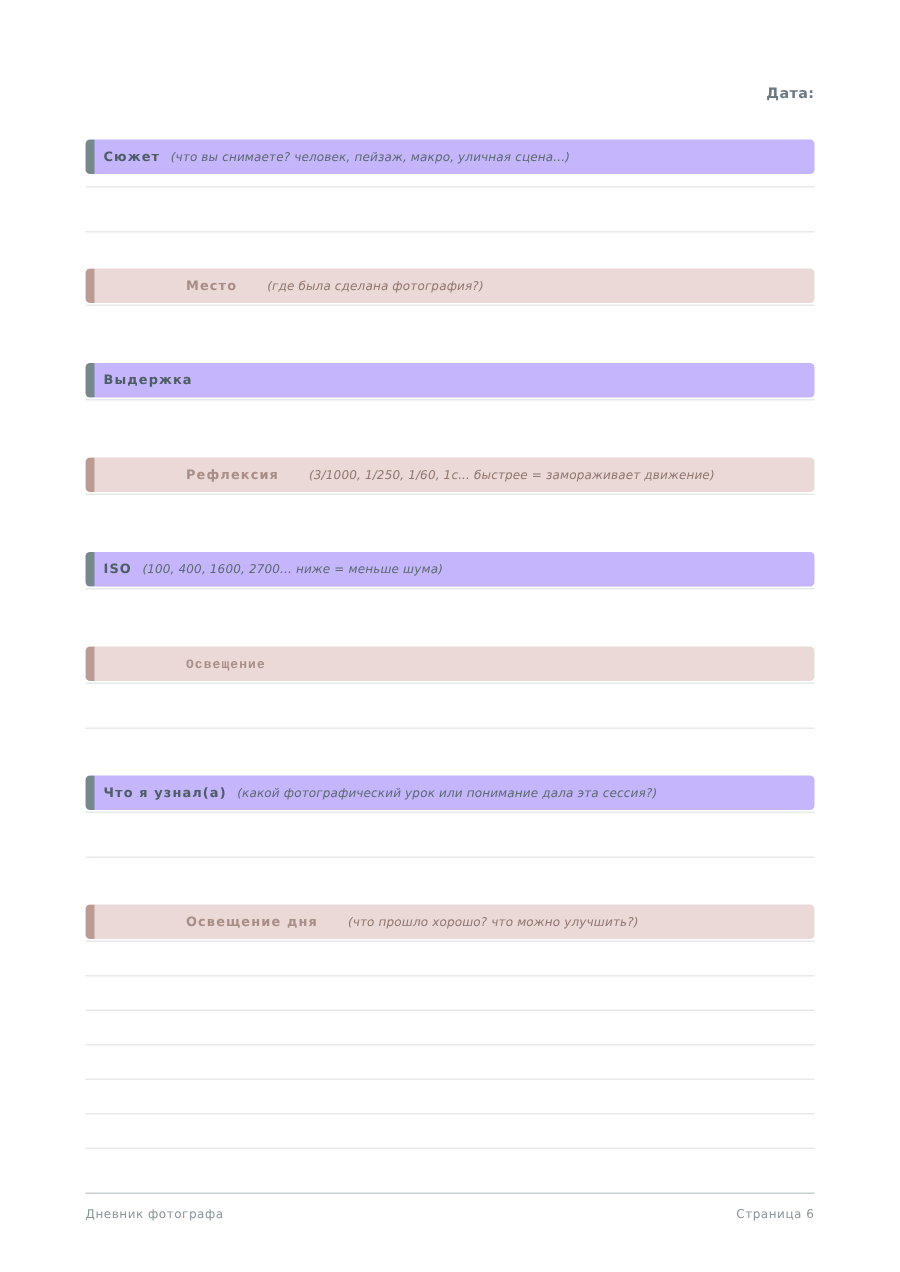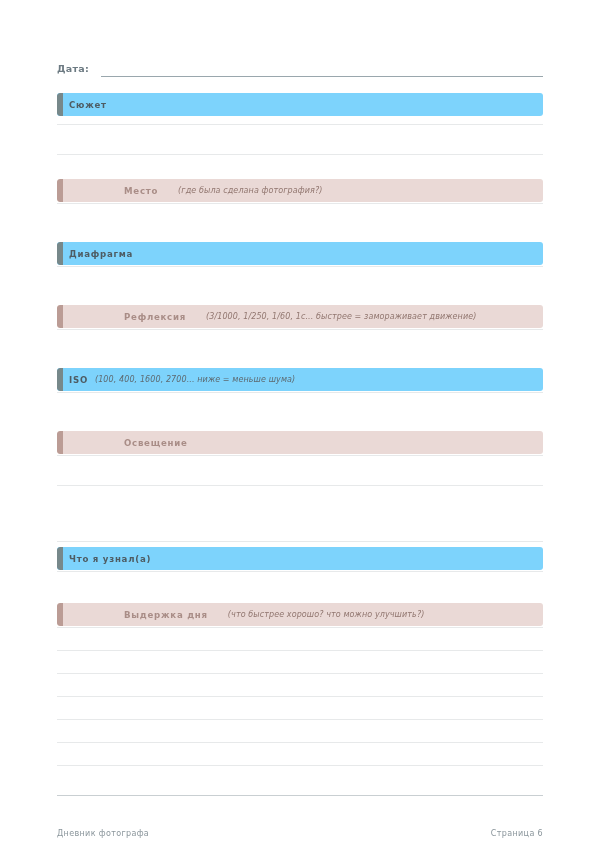--- a/index.html
+++ b/index.html
@@ -35,6 +35,7 @@
     height: 20px;
     display: flex;
     align-items: flex-end;
+    flex-direction: column;
   }
   .date-label {
     font-size: 9.5px;

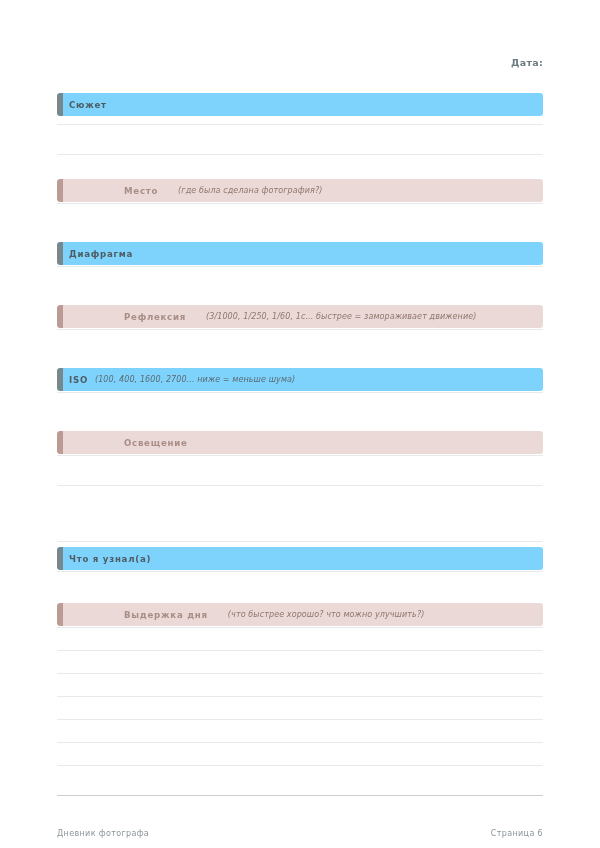--- a/index.html
+++ b/index.html
@@ -91,7 +91,7 @@
   }
 
   
-  .sec-green .band { background: #7dd3fc; padding-left: 12px; }
+  .sec-green .band { background: #c4b5fd; padding-left: 12px; }
   .sec-green .accent { background: #77888a; }
   .sec-green .band-title { color: #4e5c63; }
   .sec-green .band-hint { color: #5d6a71; }

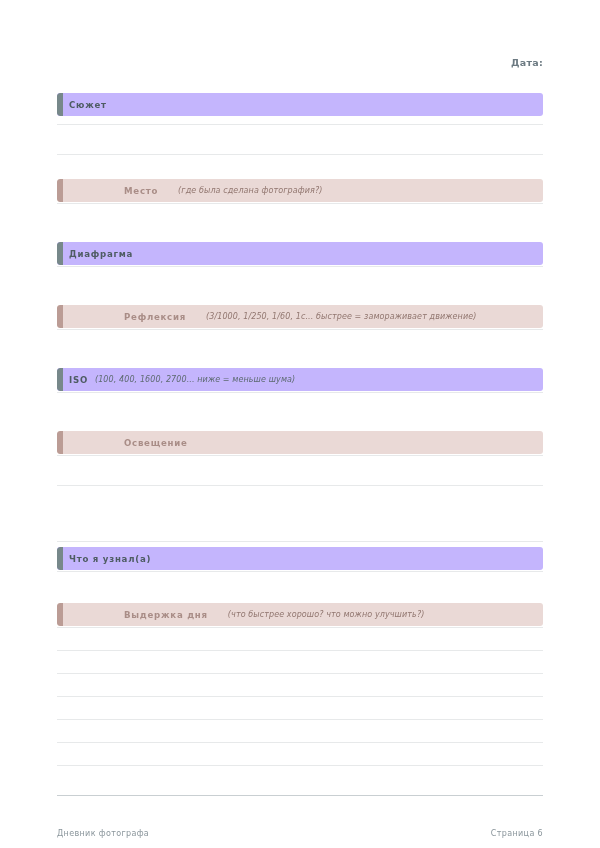--- a/index.html
+++ b/index.html
@@ -149,6 +149,7 @@
         <div class="band">
           <span class="accent"></span>
           <span class="band-title">Сюжет</span>
+          <span class="band-hint">(что вы снимаете? человек, пейзаж, макро, уличная сцена...)</span>
         </div>
       </div>
       <div class="section sec-pink" style="top: 179px;">

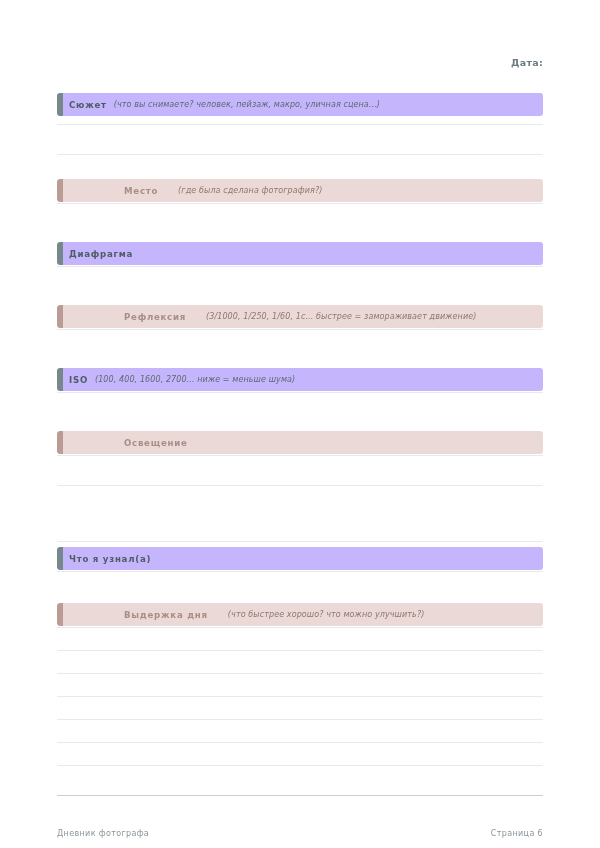--- a/index.html
+++ b/index.html
@@ -162,7 +162,7 @@
       <div class="section sec-green" style="top: 242px;">
         <div class="band">
           <span class="accent"></span>
-          <span class="band-title">Диафрагма</span>
+          <span class="band-title">Выдержка</span>
         </div>
       </div>
       <div class="section sec-pink" style="top: 305px;">

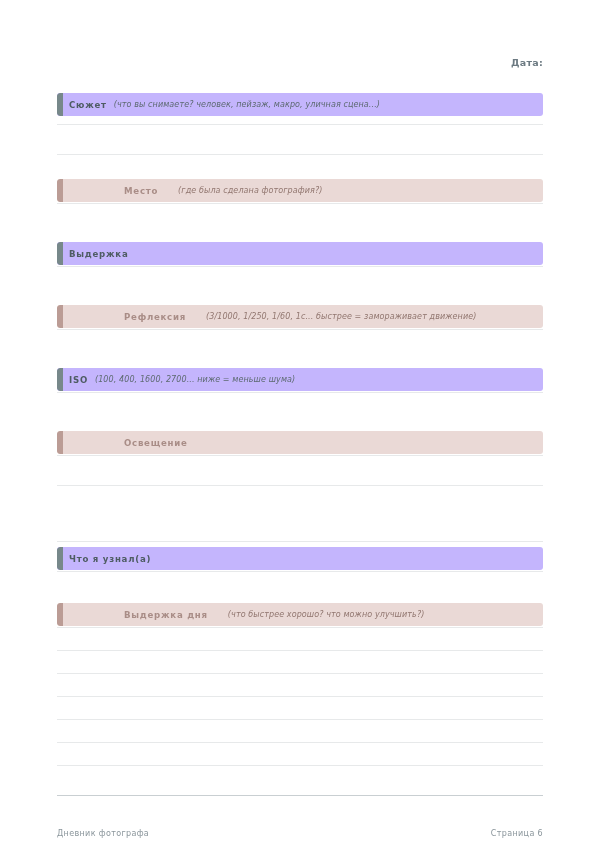--- a/index.html
+++ b/index.html
@@ -179,7 +179,7 @@
           <span class="band-hint">(100, 400, 1600, 2700... ниже = меньше шума)</span>
         </div>
       </div>
-      <div class="section sec-pink" style="top: 431px;">
+      <div class="section sec-pink" style="top: 431px; font-family: Liberation Mono, monospace;">
         <div class="band">
           <span class="accent"></span>
           <span class="band-title">Освещение</span>

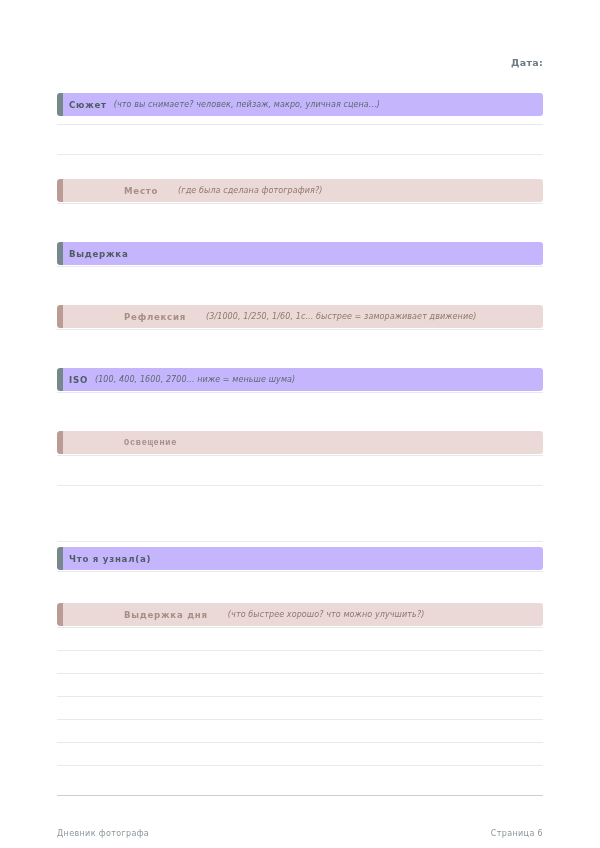--- a/index.html
+++ b/index.html
@@ -185,7 +185,7 @@
           <span class="band-title">Освещение</span>
         </div>
       </div>
-      <div class="section sec-green" style="top: 547px;">
+      <div class="section sec-green" style="top: 517px;">
         <div class="band">
           <span class="accent"></span>
           <span class="band-title">Что я узнал(а)</span>

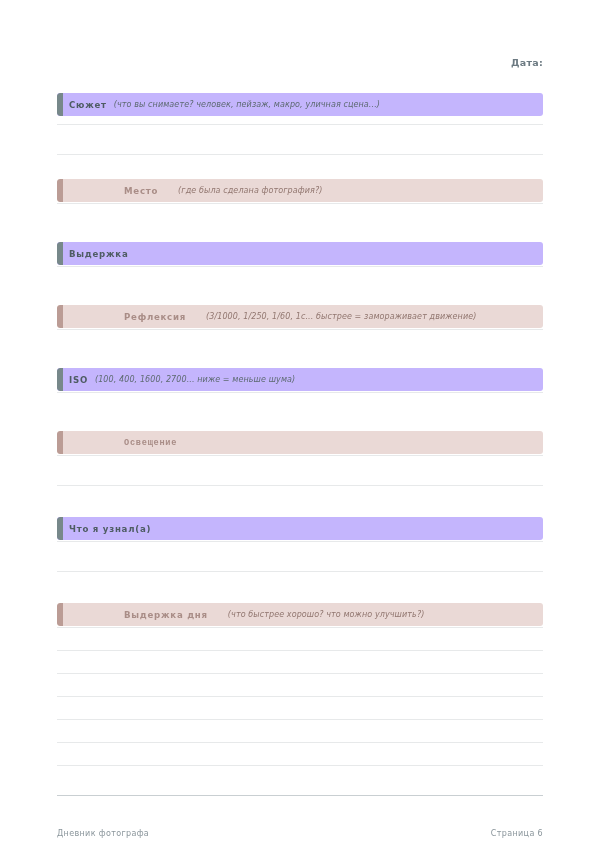--- a/index.html
+++ b/index.html
@@ -189,6 +189,7 @@
         <div class="band">
           <span class="accent"></span>
           <span class="band-title">Что я узнал(а)</span>
+          <span class="band-hint">(какой фотографический урок или понимание дала эта сессия?)</span>
         </div>
       </div>
       <div class="section sec-pink" style="top: 603px;">

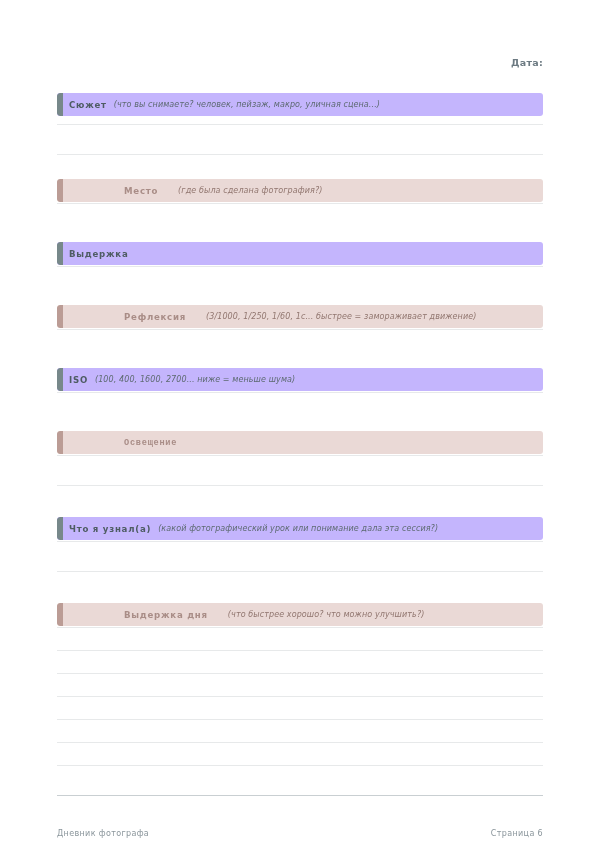--- a/index.html
+++ b/index.html
@@ -195,7 +195,7 @@
       <div class="section sec-pink" style="top: 603px;">
         <div class="band">
           <span class="accent"></span>
-          <span class="band-title">Выдержка дня</span>
+          <span class="band-title">Освещение дня</span>
           <span class="band-hint">(что быстрее хорошо? что можно улучшить?)</span>
         </div>
       </div>

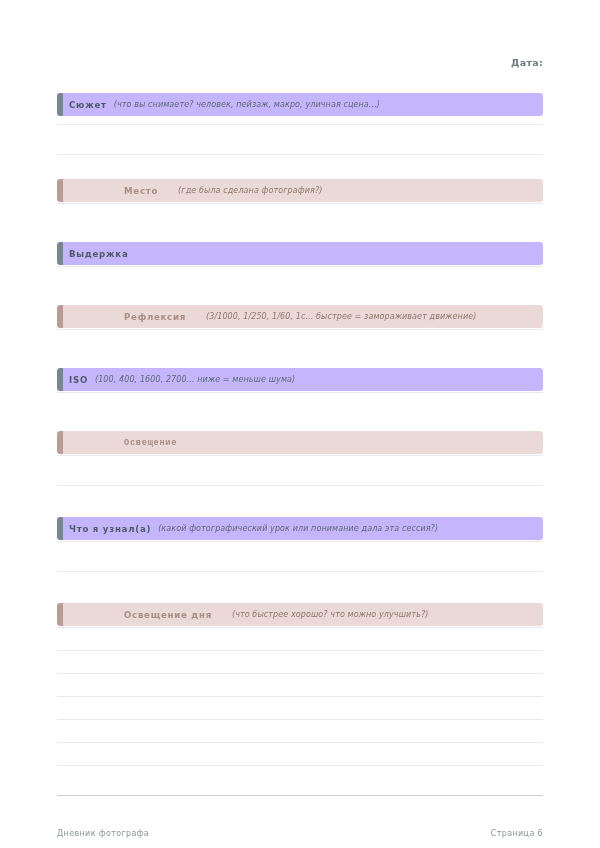--- a/index.html
+++ b/index.html
@@ -196,7 +196,7 @@
         <div class="band">
           <span class="accent"></span>
           <span class="band-title">Освещение дня</span>
-          <span class="band-hint">(что быстрее хорошо? что можно улучшить?)</span>
+          <span class="band-hint">(что прошло хорошо? что можно улучшить?)</span>
         </div>
       </div>
     </div>

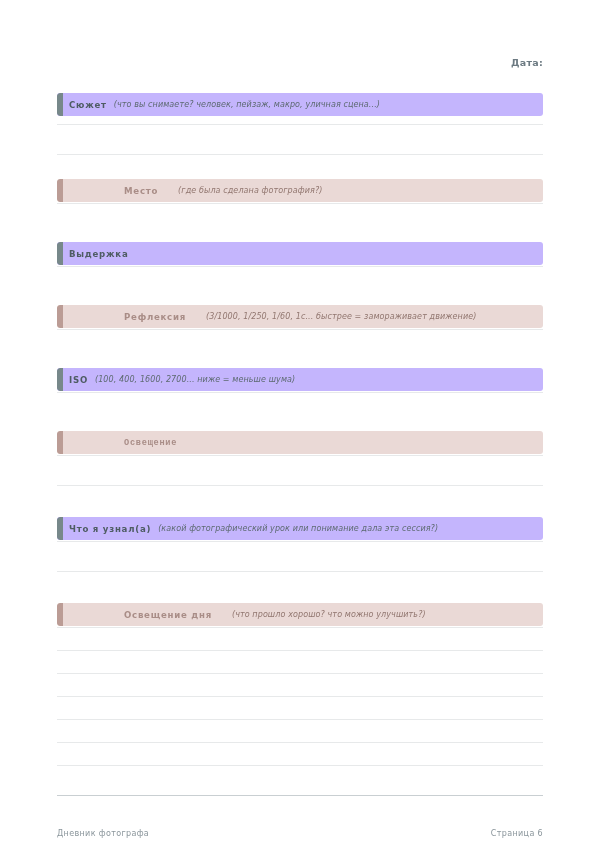--- a/index.html
+++ b/index.html
@@ -131,7 +131,6 @@
     font-size: 8px;
     letter-spacing: 0.35px;
     color: #8a959b;
-    margin-top: 24px;
   }
 </style>
 </head>

